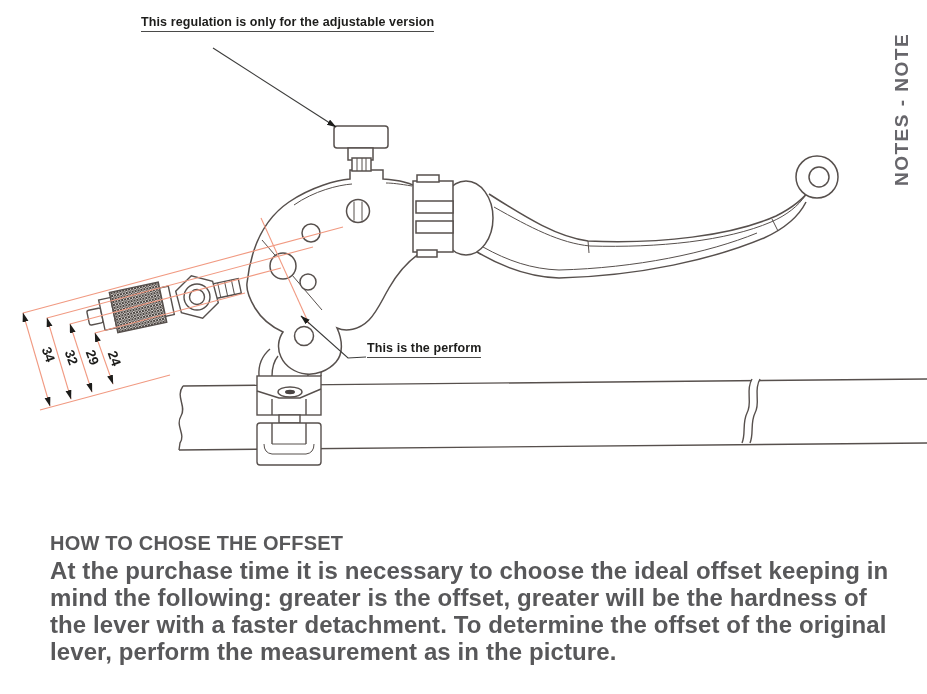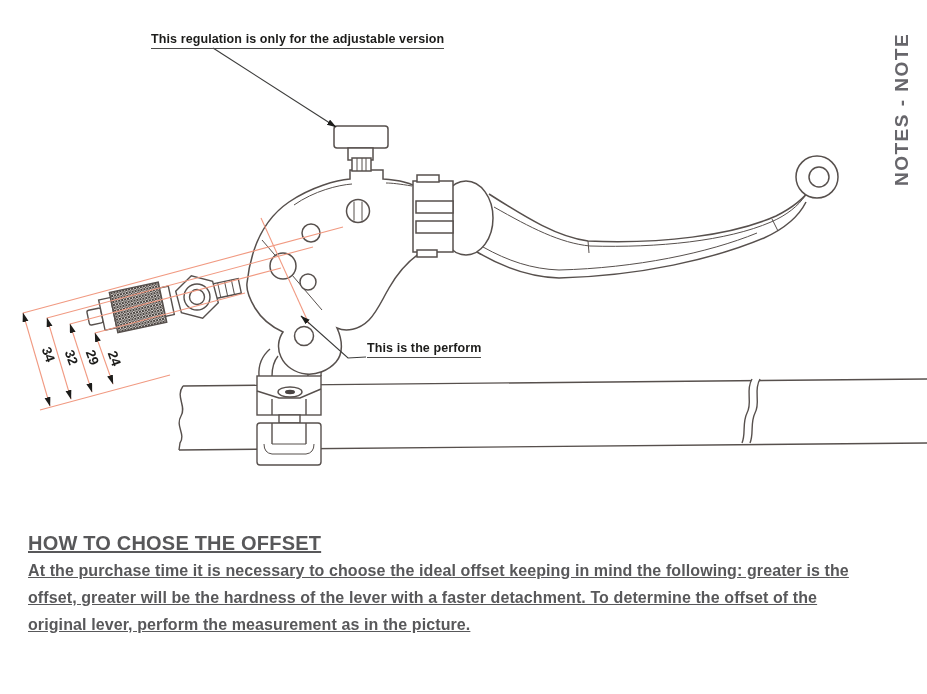--- a/index.html
+++ b/index.html
@@ -15,7 +15,7 @@
     border-bottom:1.4px solid #4a4a49;padding-bottom:2px;white-space:nowrap;
     letter-spacing:0.1px;
   }
-  .callout.adjustable{left:141px;top:32px;margin-left:10px;}
+  .callout.adjustable{left:141px;top:15px;}
   .callout.offset{left:367px;top:341px;}
   .side-label{
     position:absolute;top:6px;right:14px;height:180px;

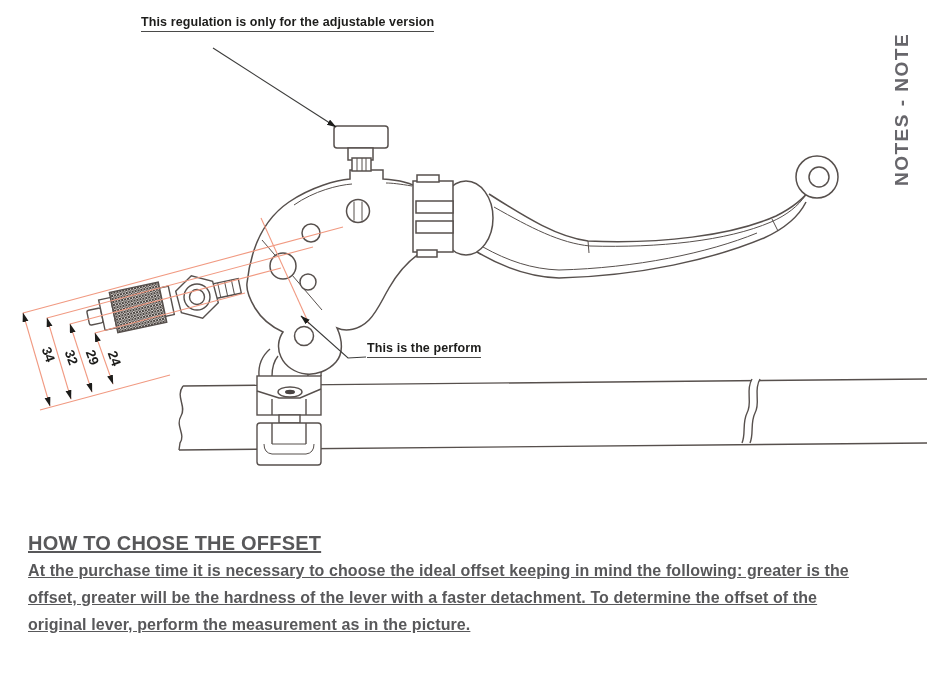--- a/index.html
+++ b/index.html
@@ -24,7 +24,7 @@
     white-space:nowrap;
   }
   .howto{
-    position:absolute;left:28px;top:530px;width:850px;color:#58585a;text-decoration:underline;
+    position:absolute;left:50px;top:530px;width:850px;color:#58585a;
   }
   .howto h1{
     margin:0;font-size:20px;line-height:27px;font-weight:bold;letter-spacing:0.2px;

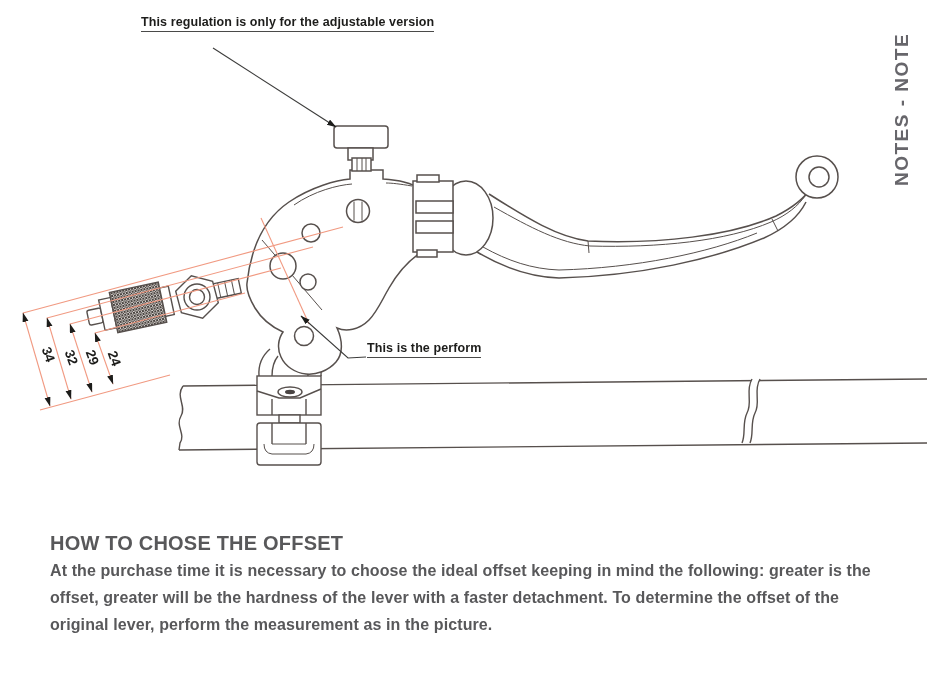--- a/index.html
+++ b/index.html
@@ -30,7 +30,7 @@
     margin:0;font-size:20px;line-height:27px;font-weight:bold;letter-spacing:0.2px;
   }
   .howto p{
-    margin:0;font-size:16px;line-height:27px;font-weight:bold;letter-spacing:0.1px;
+    margin:0;font-size:24px;line-height:27px;font-weight:bold;letter-spacing:0.1px;
   }
 </style>
 </head>

